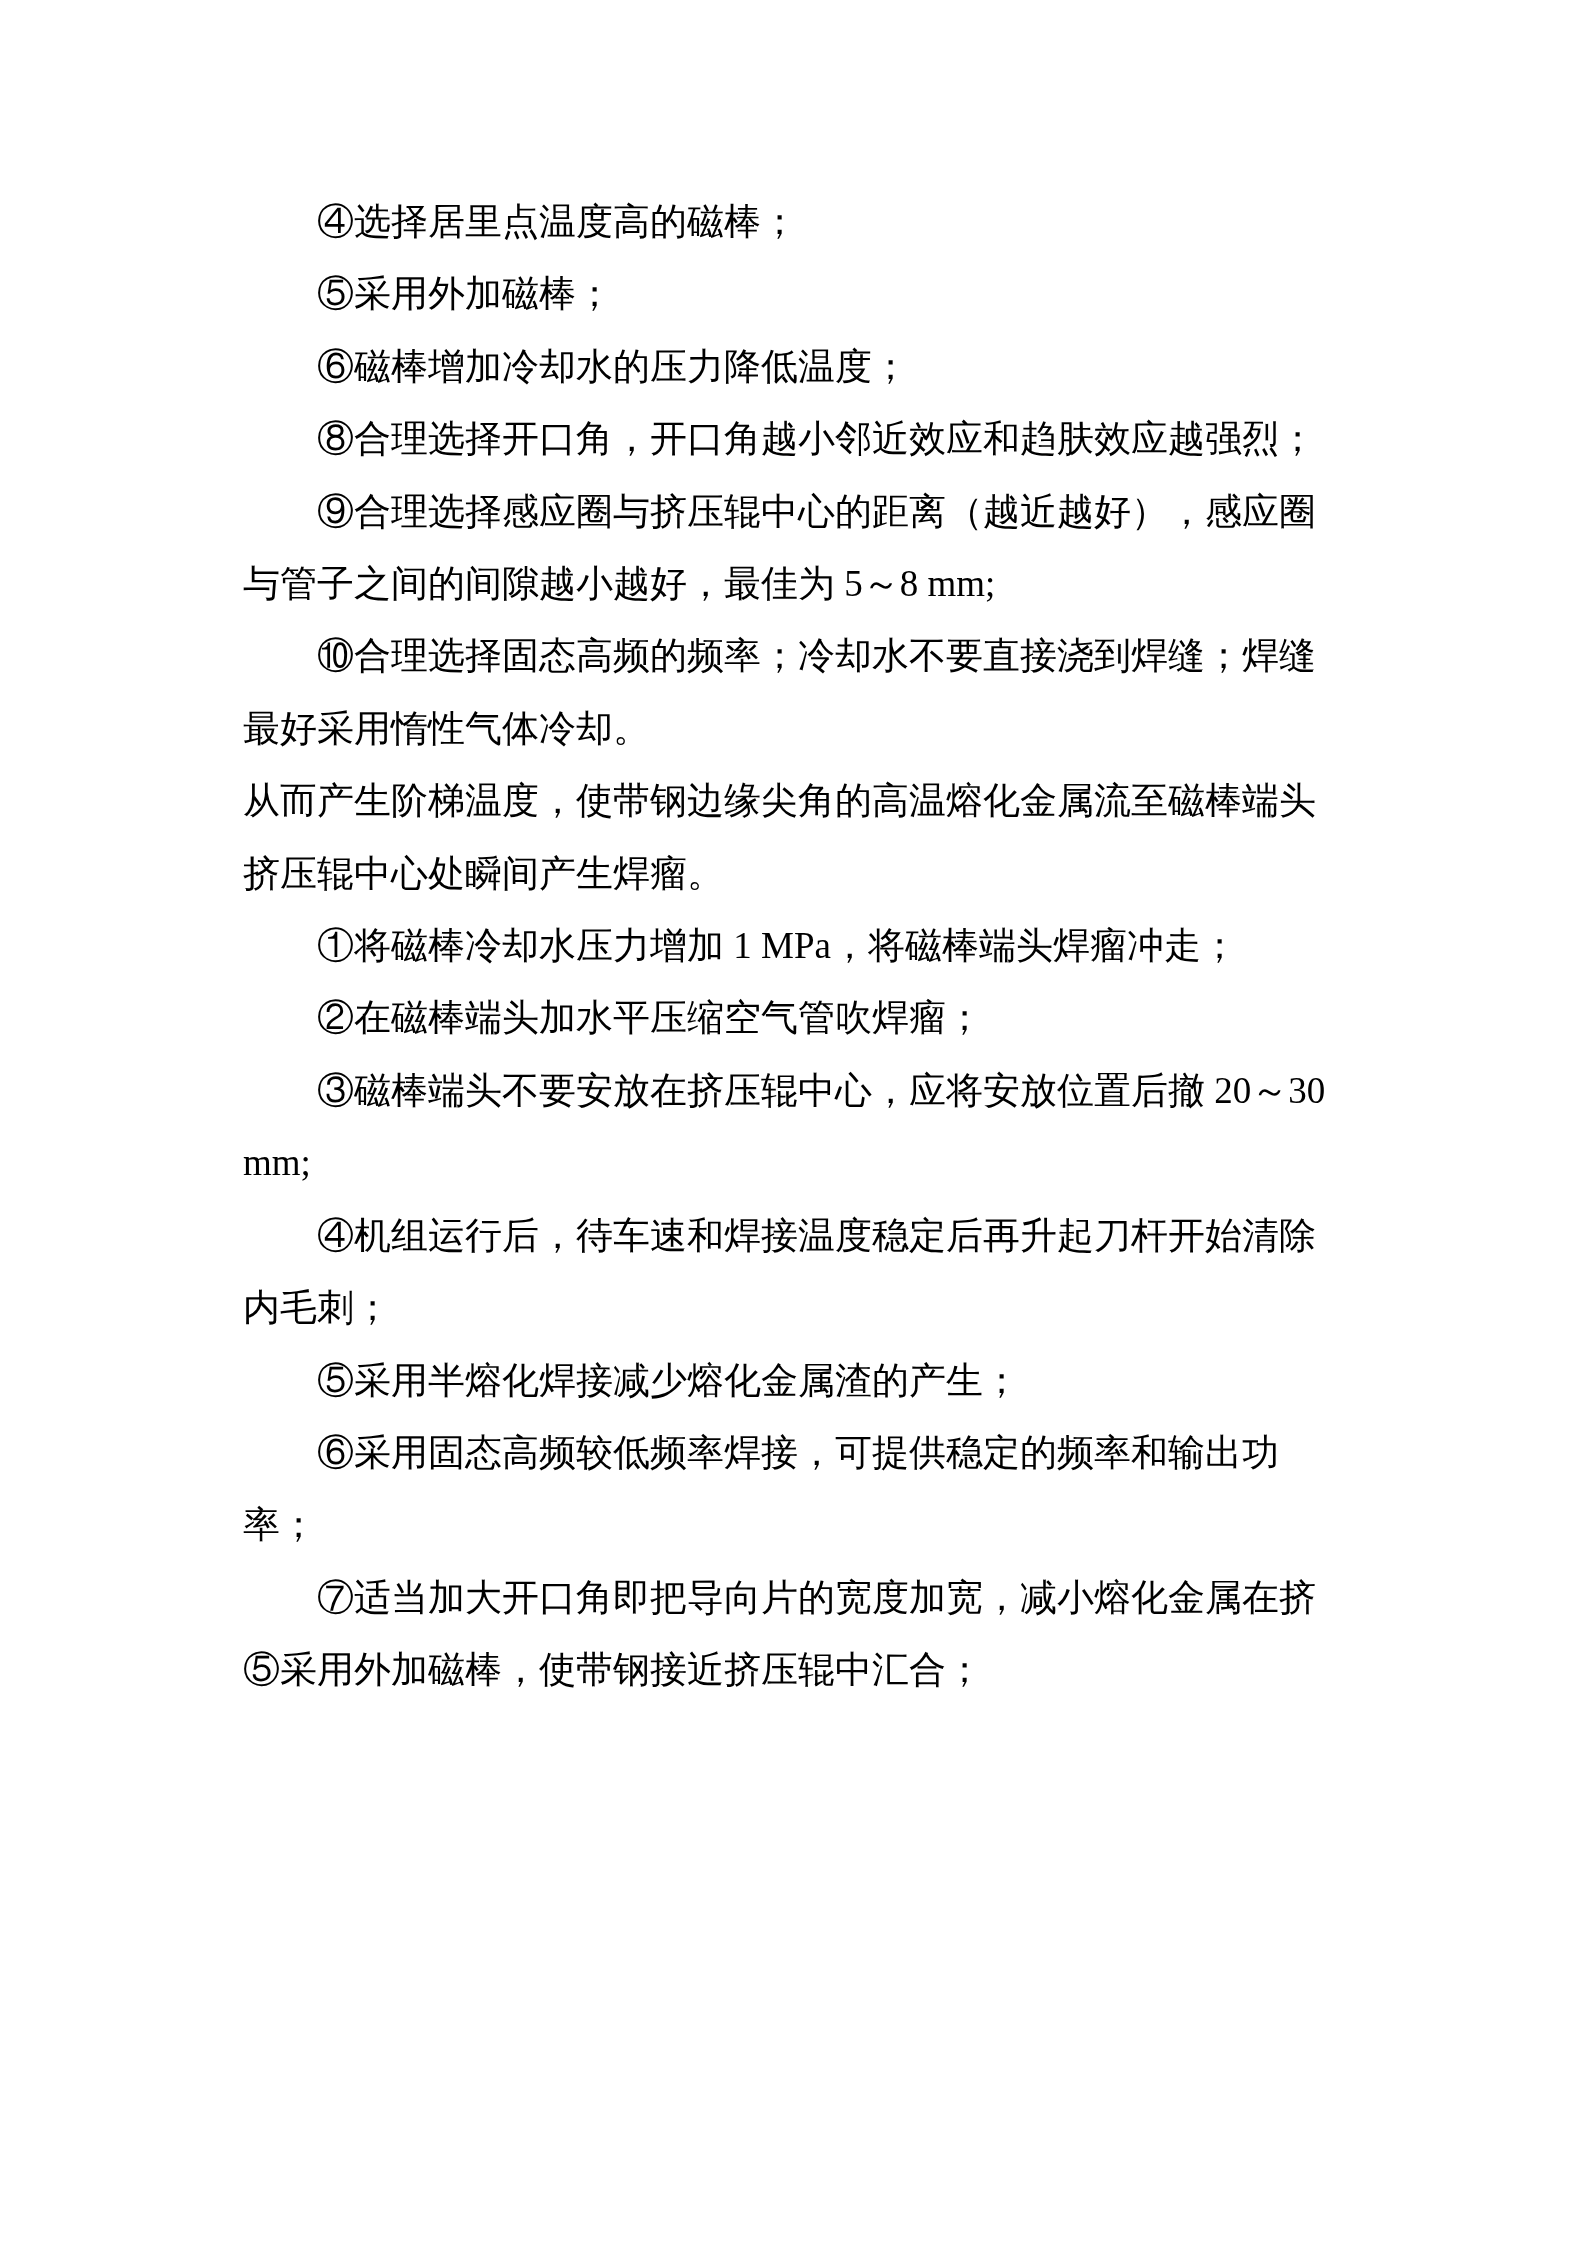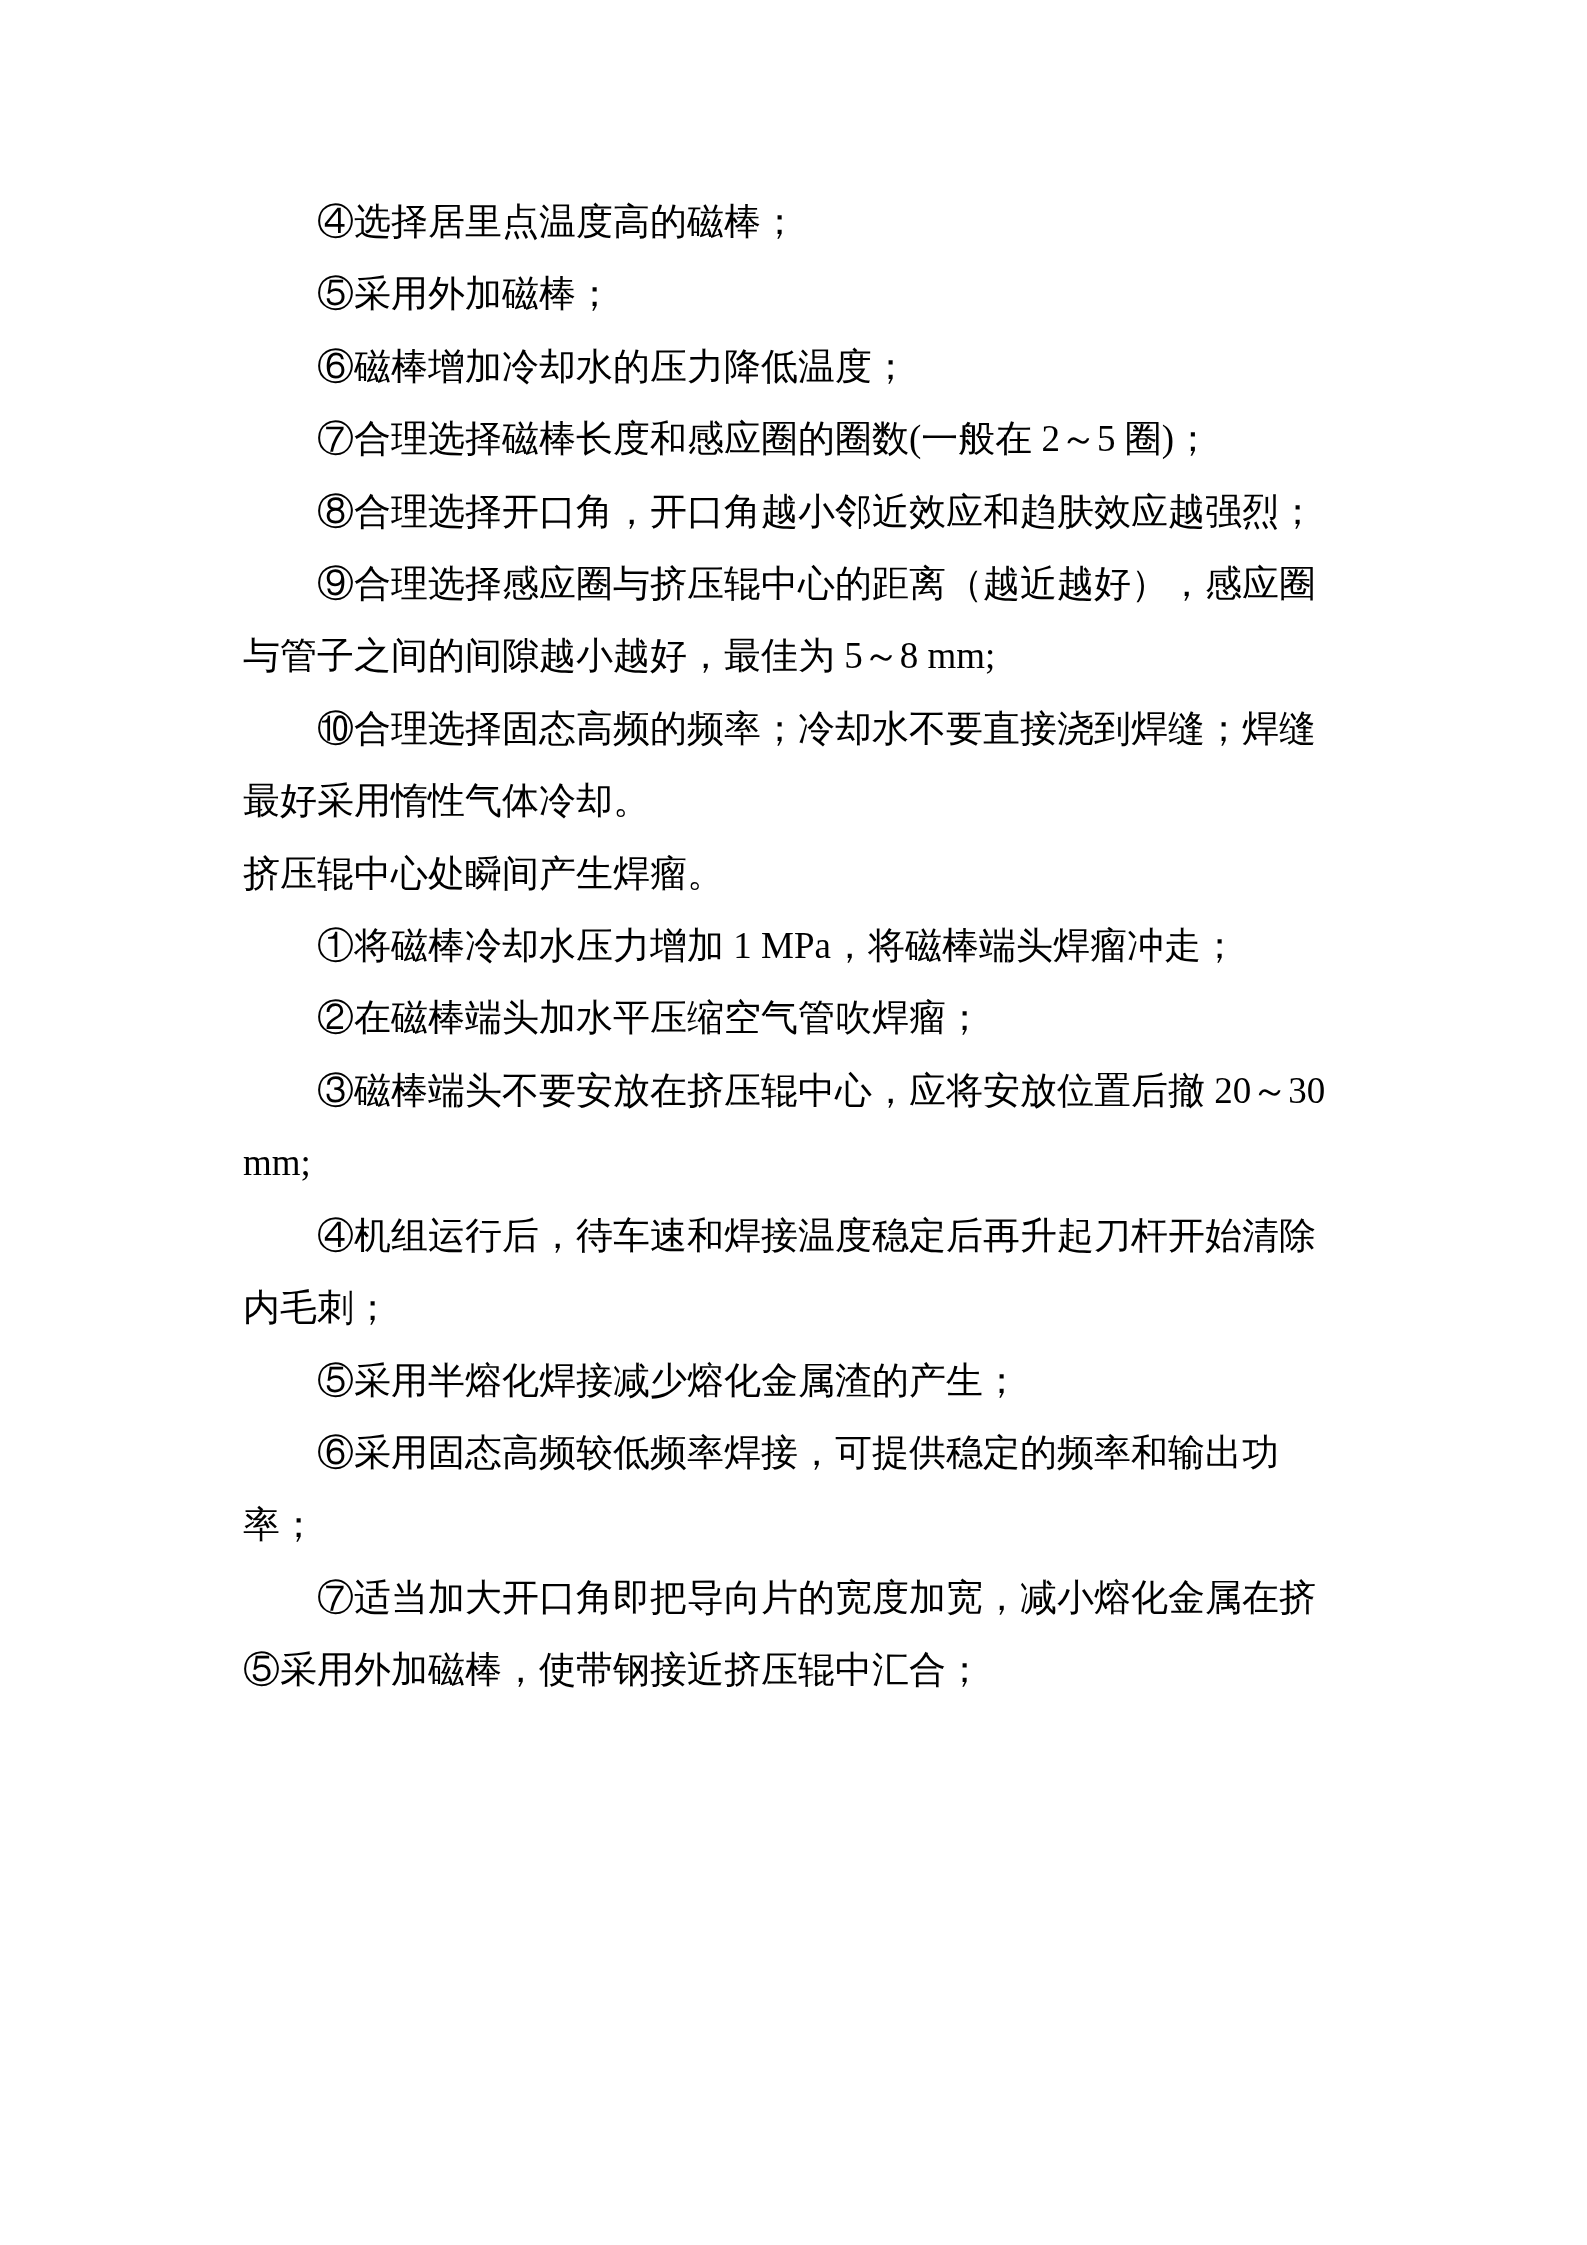--- a/index.html
+++ b/index.html
@@ -40,7 +40,6 @@
     <div class="line indent">④选择居里点温度高的磁棒；</div>
     <div class="line indent">⑤采用外加磁棒；</div>
     <div class="line indent">⑥磁棒增加冷却水的压力降低温度；</div>
-    <div class="line indent">⑦合理选择磁棒长度和感应圈的圈数(一般在 2～5 圈)；</div>
     <div class="line indent">⑧合理选择开口角，开口角越小邻近效应和趋肤效应越强烈；</div>
     <div class="line indent">⑨合理选择感应圈与挤压辊中心的距离（越近越好），感应圈</div>
     <div class="line">与管子之间的间隙越小越好，最佳为 5～8 mm;</div>

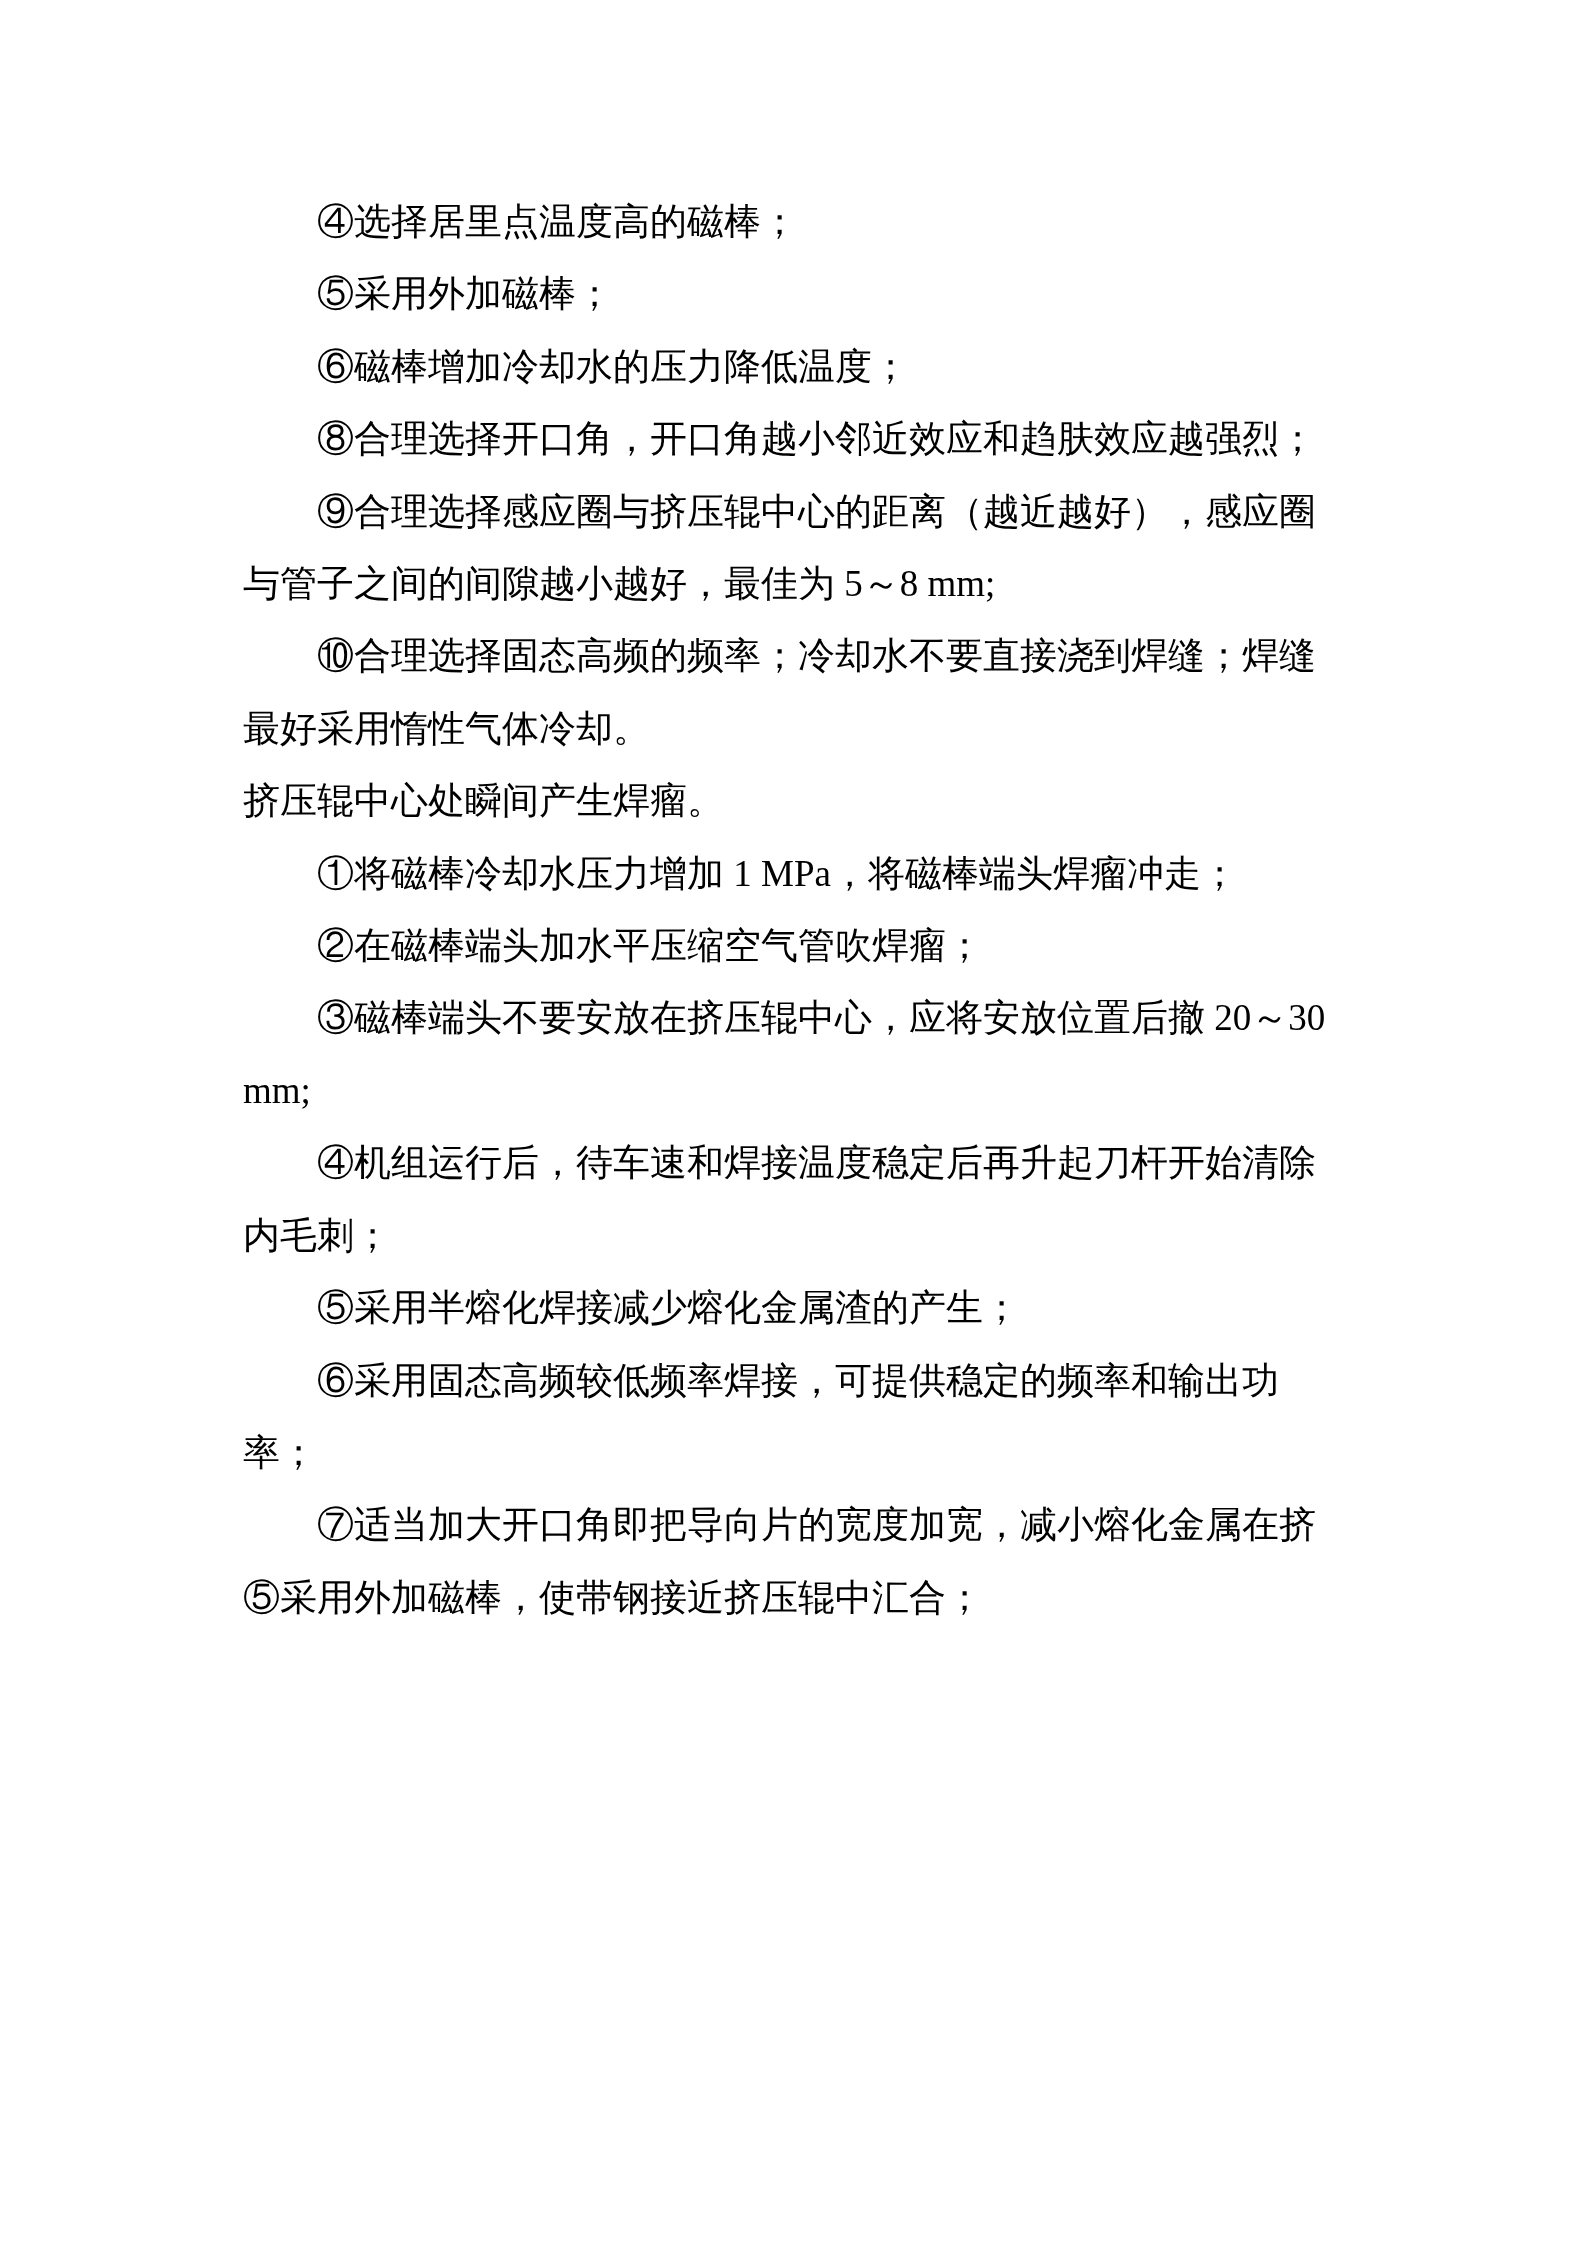--- a/index.html
+++ b/index.html
@@ -45,6 +45,7 @@
     <div class="line">与管子之间的间隙越小越好，最佳为 5～8 mm;</div>
     <div class="line indent">⑩合理选择固态高频的频率；冷却水不要直接浇到焊缝；焊缝</div>
     <div class="line">最好采用惰性气体冷却。</div>
+    <div class="line">从而产生阶梯温度，使带钢边缘尖角的高温熔化金属流至磁棒端头</div>
     <div class="line">挤压辊中心处瞬间产生焊瘤。</div>
     <div class="line indent">①将磁棒冷却水压力增加 1 MPa，将磁棒端头焊瘤冲走；</div>
     <div class="line indent">②在磁棒端头加水平压缩空气管吹焊瘤；</div>

